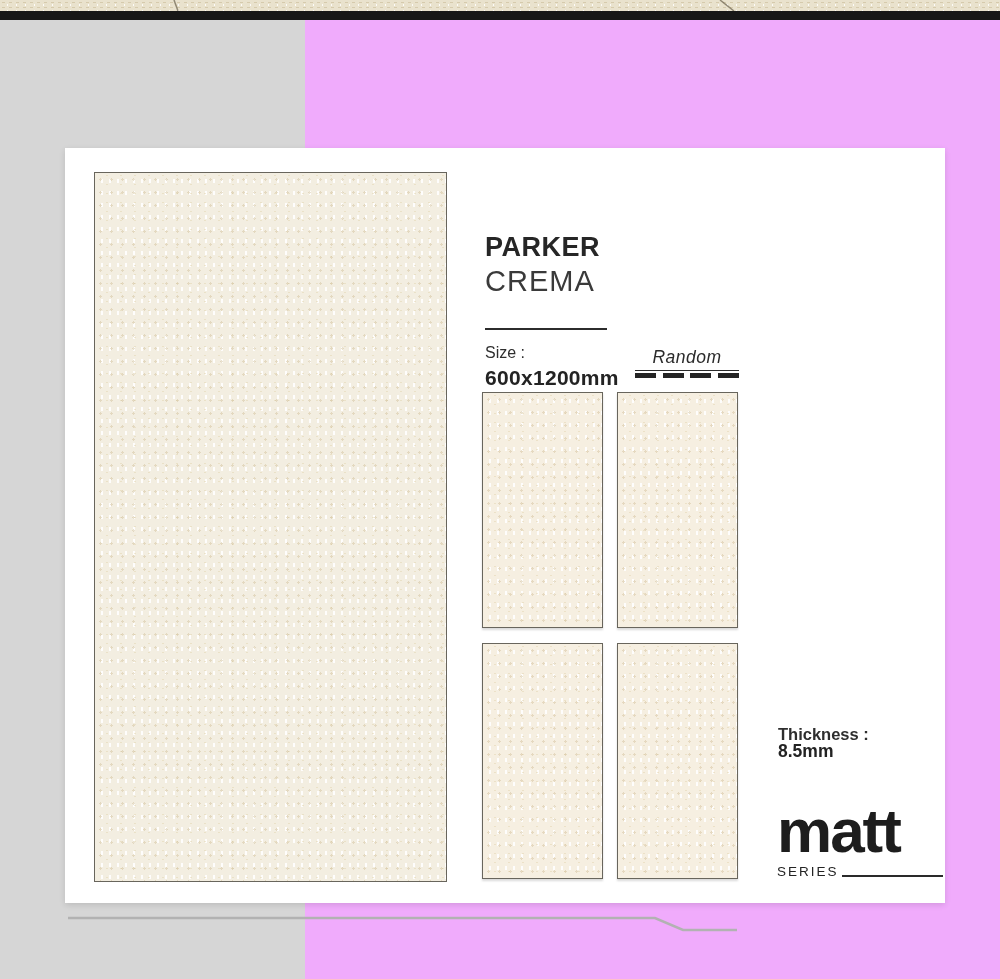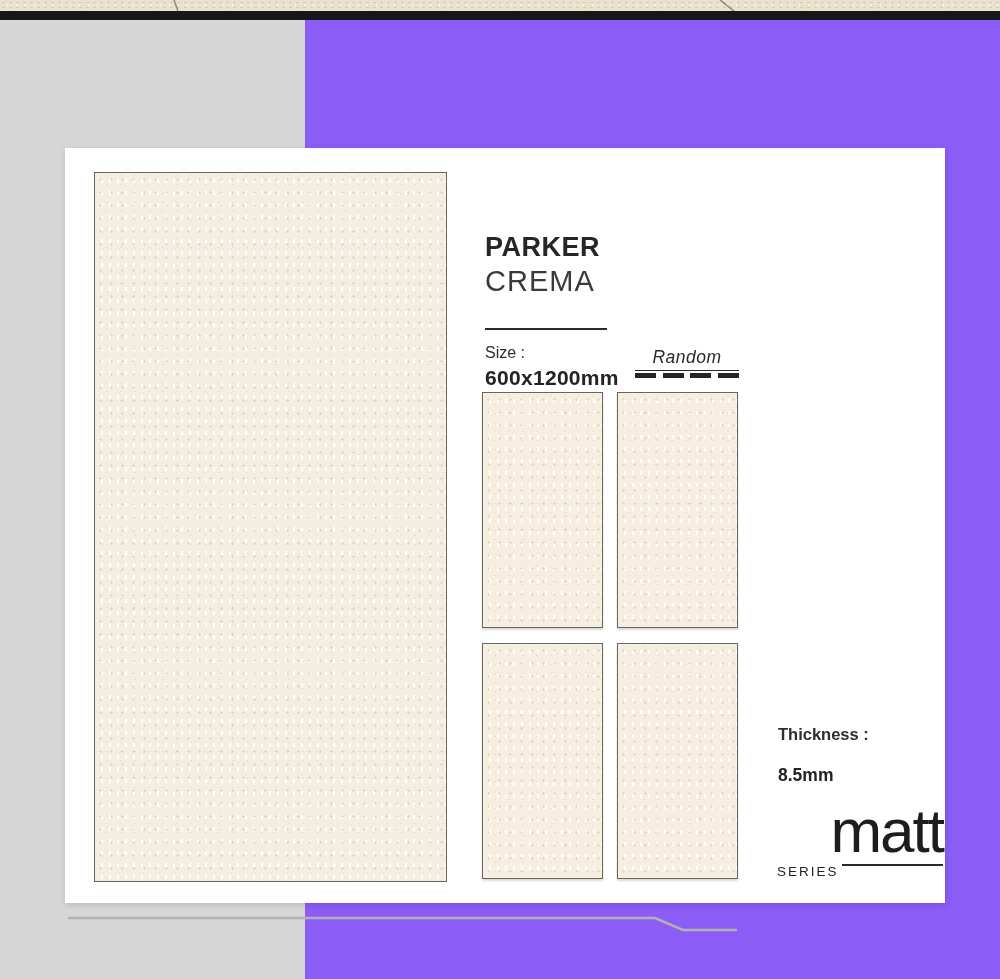--- a/index.html
+++ b/index.html
@@ -5,7 +5,7 @@
   html,body { margin:0; padding:0; background:#ffffff; }
   #stage {
     position:relative; width:1000px; height:979px; overflow:hidden;
-    background:#8b5cf6; font-family:"Liberation Sans", sans-serif;
+    background:#f0abfc; font-family:"Liberation Sans", sans-serif;
     color:#262626;
   }
   

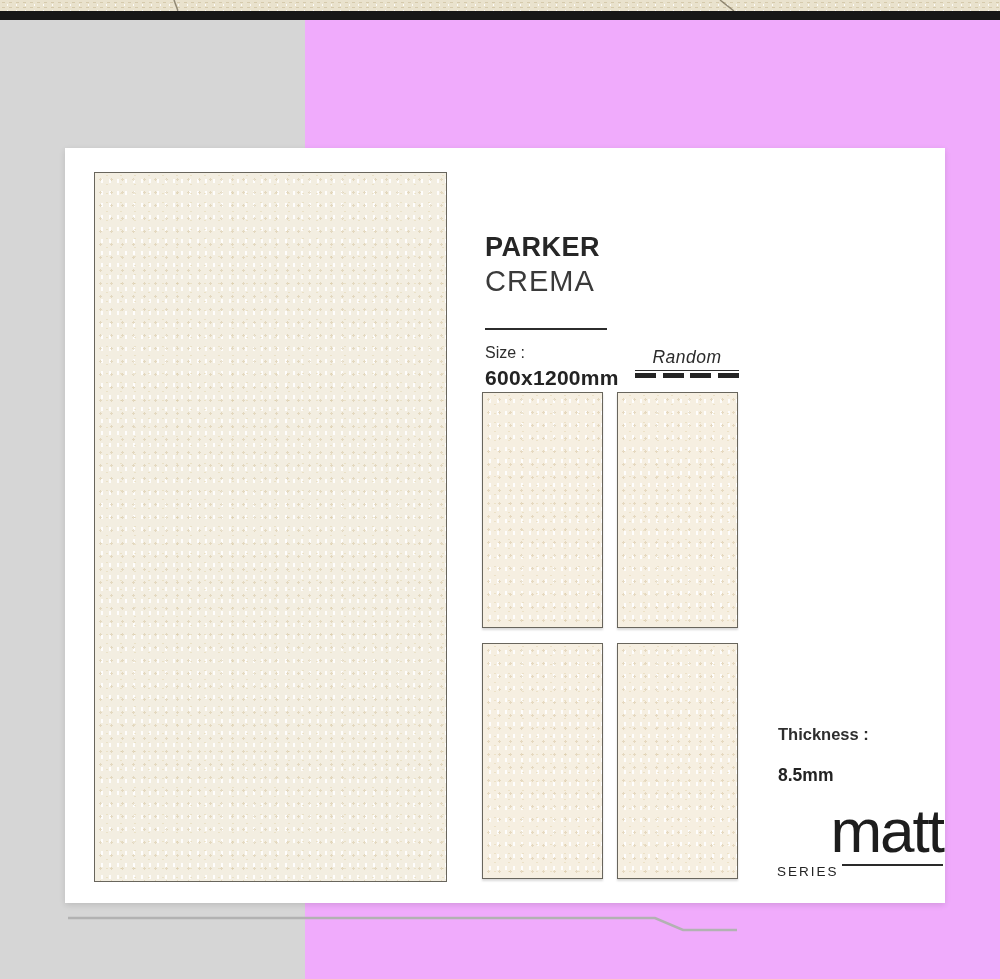--- a/index.html
+++ b/index.html
@@ -70,7 +70,7 @@
   
   .thickness-block { position:absolute; left:778px; top:726px; line-height:1; }
   .thickness-label { font-size:16.5px; color:#2e2e2e;font-weight:bold; }
-  .thickness-value { font-size:17.5px; font-weight:bold; color:#232323; margin-top:24px; }
+  .thickness-value { font-size:17.5px; font-weight:bold; color:#232323; margin-top:0; }
   .series-block { position:absolute; left:777px; top:798px; width:166px; }
   .matt-logo { font-size:62px; font-weight:normal; letter-spacing:-2px; line-height:66px; color:#1d1d1d;text-align:right; }
   .series-row { display:flex; align-items:flex-start; margin-top:0px; }

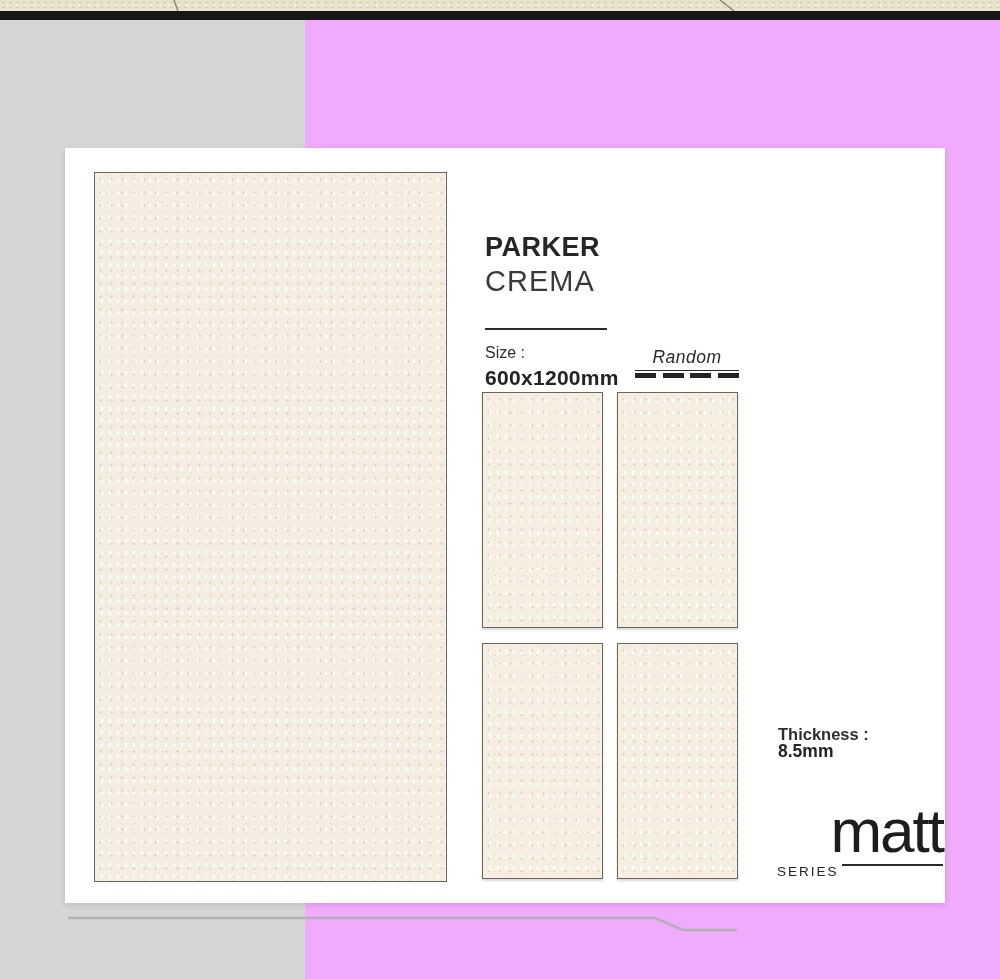--- a/index.html
+++ b/index.html
@@ -72,7 +72,7 @@
   .thickness-label { font-size:16.5px; color:#2e2e2e;font-weight:bold; }
   .thickness-value { font-size:17.5px; font-weight:bold; color:#232323; margin-top:0; }
   .series-block { position:absolute; left:777px; top:798px; width:166px; }
-  .matt-logo { font-size:62px; font-weight:normal; letter-spacing:-2px; line-height:66px; color:#1d1d1d;text-align:right; }
+  .matt-logo { font-size:62px; font-weight:bold; letter-spacing:-2px; line-height:66px; color:#1d1d1d; }
   .series-row { display:flex; align-items:flex-start; margin-top:0px; }
   .series-label { font-size:13.5px; letter-spacing:2px; color:#232323; }
   .series-line { flex:1; border-bottom:2px solid #2a2a2a; margin-bottom:2px; margin-left:3px; }

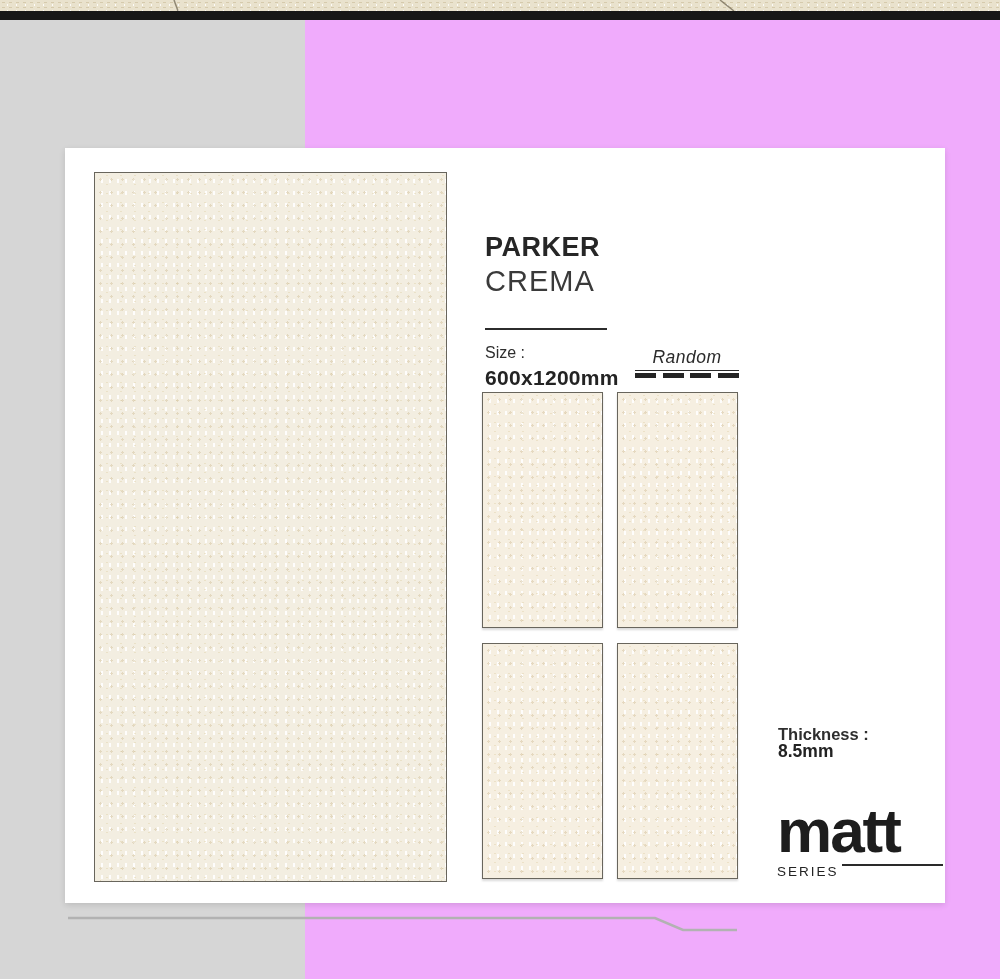--- a/index.html
+++ b/index.html
@@ -73,7 +73,7 @@
   .thickness-value { font-size:17.5px; font-weight:bold; color:#232323; margin-top:0; }
   .series-block { position:absolute; left:777px; top:798px; width:166px; }
   .matt-logo { font-size:62px; font-weight:bold; letter-spacing:-2px; line-height:66px; color:#1d1d1d; }
-  .series-row { display:flex; align-items:flex-start; margin-top:0px; }
+  .series-row { display:flex; align-items:flex-end; margin-top:0px; }
   .series-label { font-size:13.5px; letter-spacing:2px; color:#232323; }
   .series-line { flex:1; border-bottom:2px solid #2a2a2a; margin-bottom:2px; margin-left:3px; }
   

